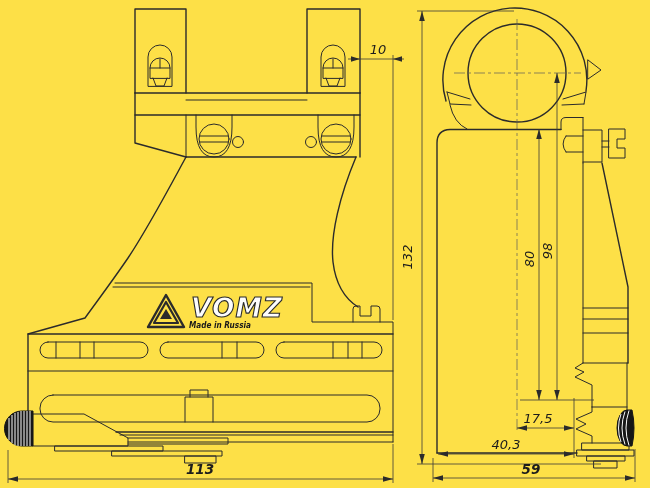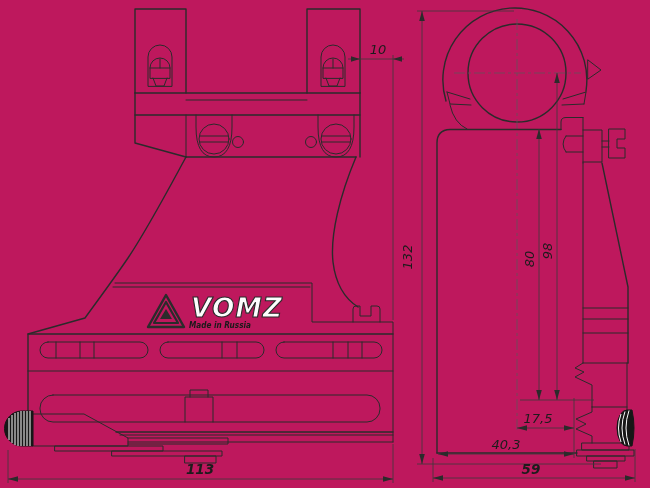--- a/index.html
+++ b/index.html
@@ -3,7 +3,7 @@
 <meta charset="utf-8">
 <style>
   html,body{margin:0;padding:0;background:#e8e8e8;}
-  .page{width:650px;height:488px;background:#be185d;position:relative;overflow:hidden;
+  .page{width:650px;height:488px;background:#fde047;position:relative;overflow:hidden;
         font-family:"DejaVu Sans",sans-serif;}
   svg{position:absolute;left:0;top:0;}
   .ol  {fill:none;stroke:#2b2b2b;stroke-width:1.4;stroke-linejoin:round;stroke-linecap:round;}

